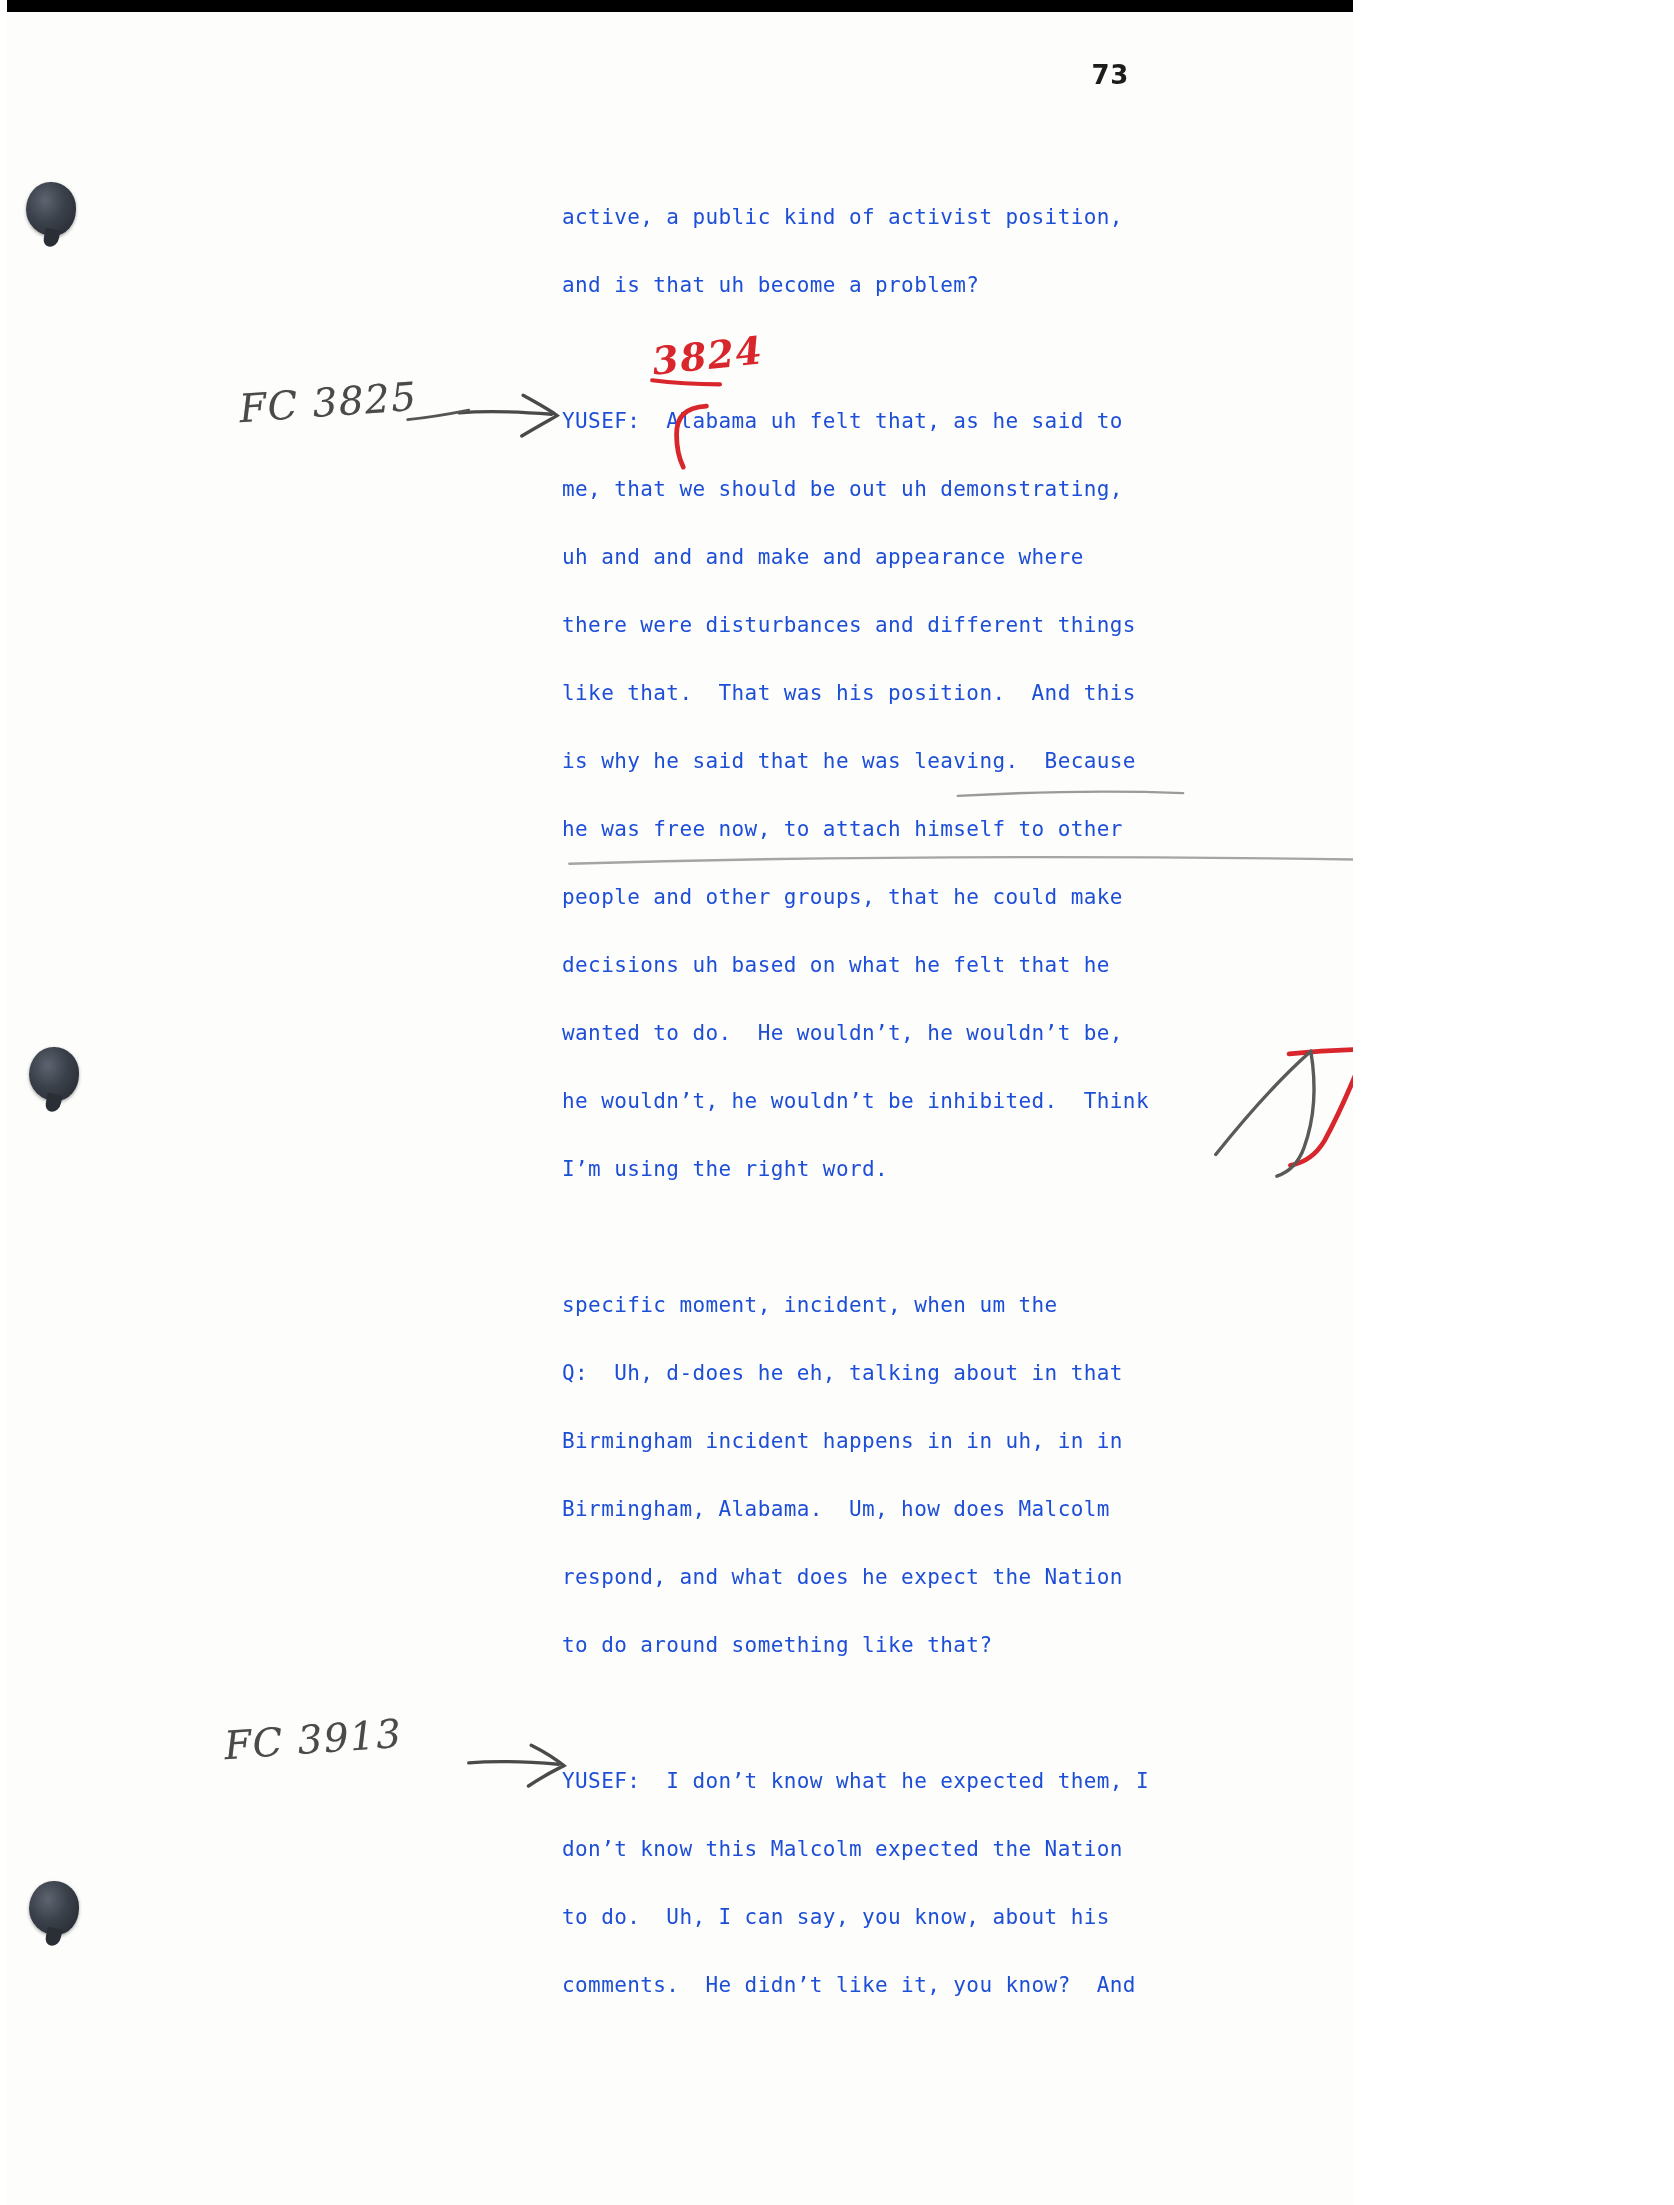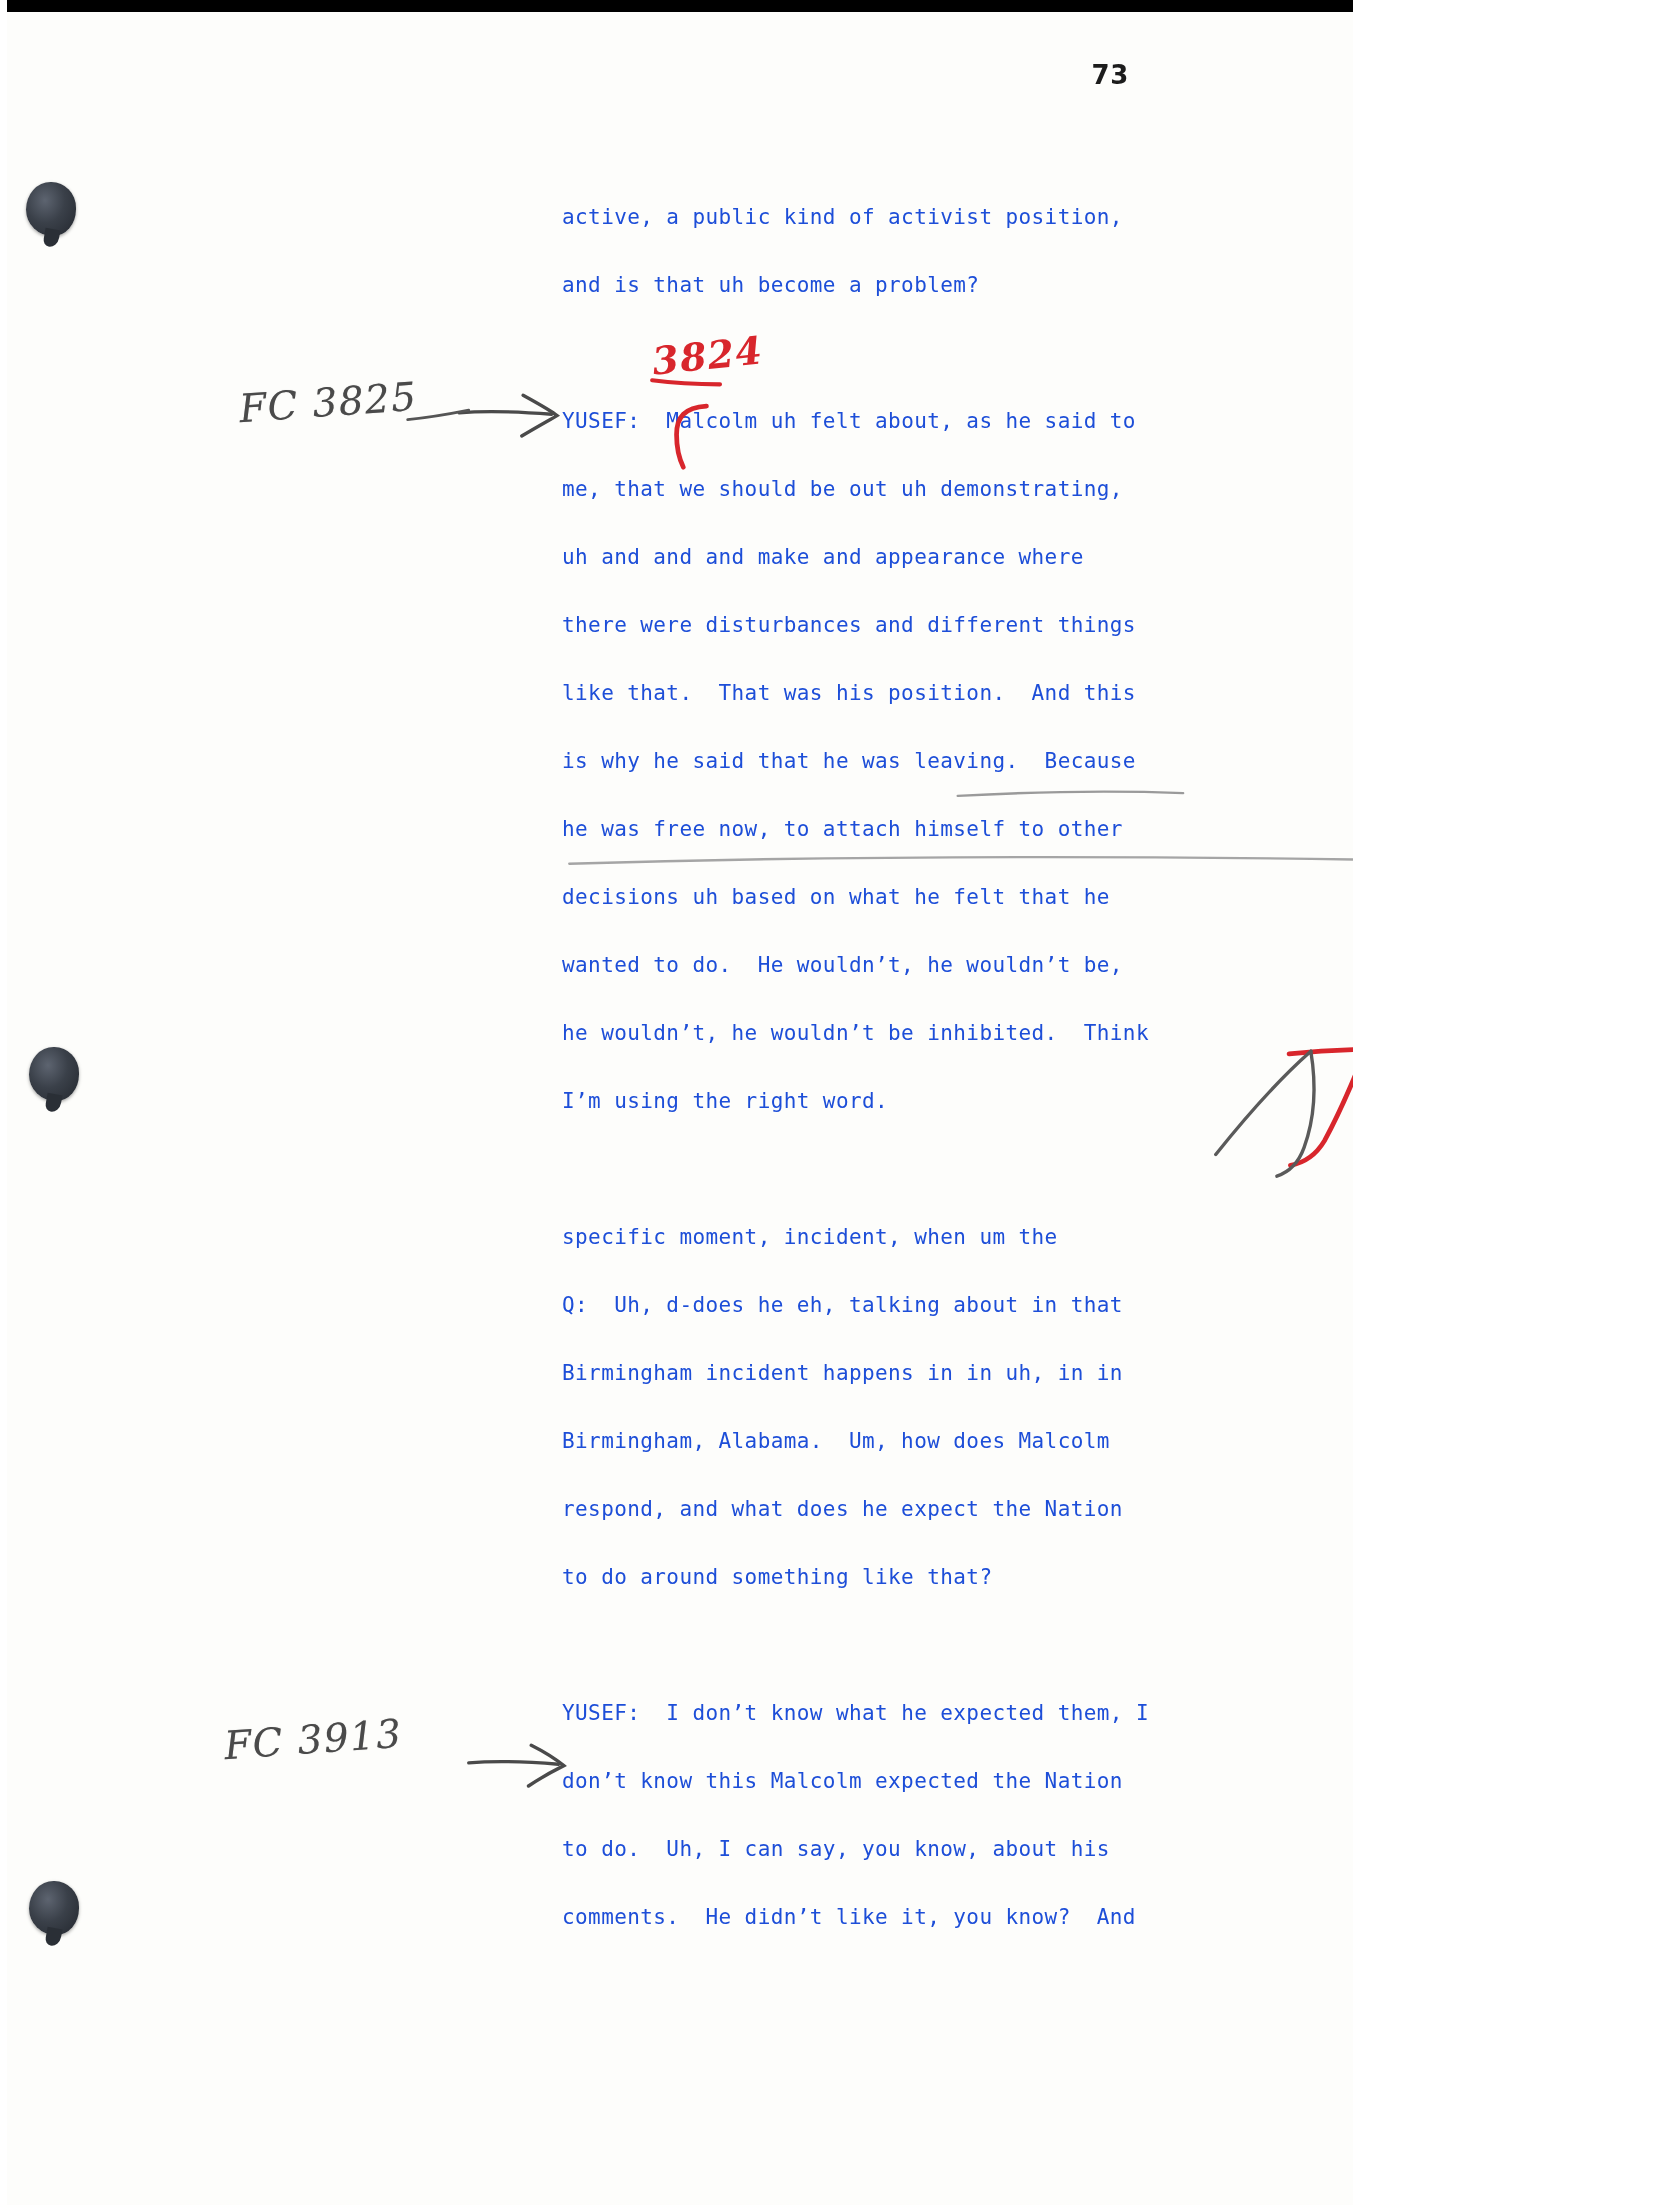--- a/index.html
+++ b/index.html
@@ -147,7 +147,7 @@
     <div class="tline">active, a public kind of activist position,</div>
     <div class="tline">and is that uh become a problem?</div>
     <div class="spacer-line"></div>
-    <div class="tline"><span class="speaker">YUSEF:</span><span>  Malcolm uh felt about, as he said to</span></div>
+    <div class="tline"><span class="speaker">YUSEF:</span><span>  Alabama uh felt that, as he said to</span></div>
     <div class="tline">me, that we should be out uh demonstrating,</div>
     <div class="tline">uh and and and make and appearance where</div>
     <div class="tline">there were disturbances and different things</div>

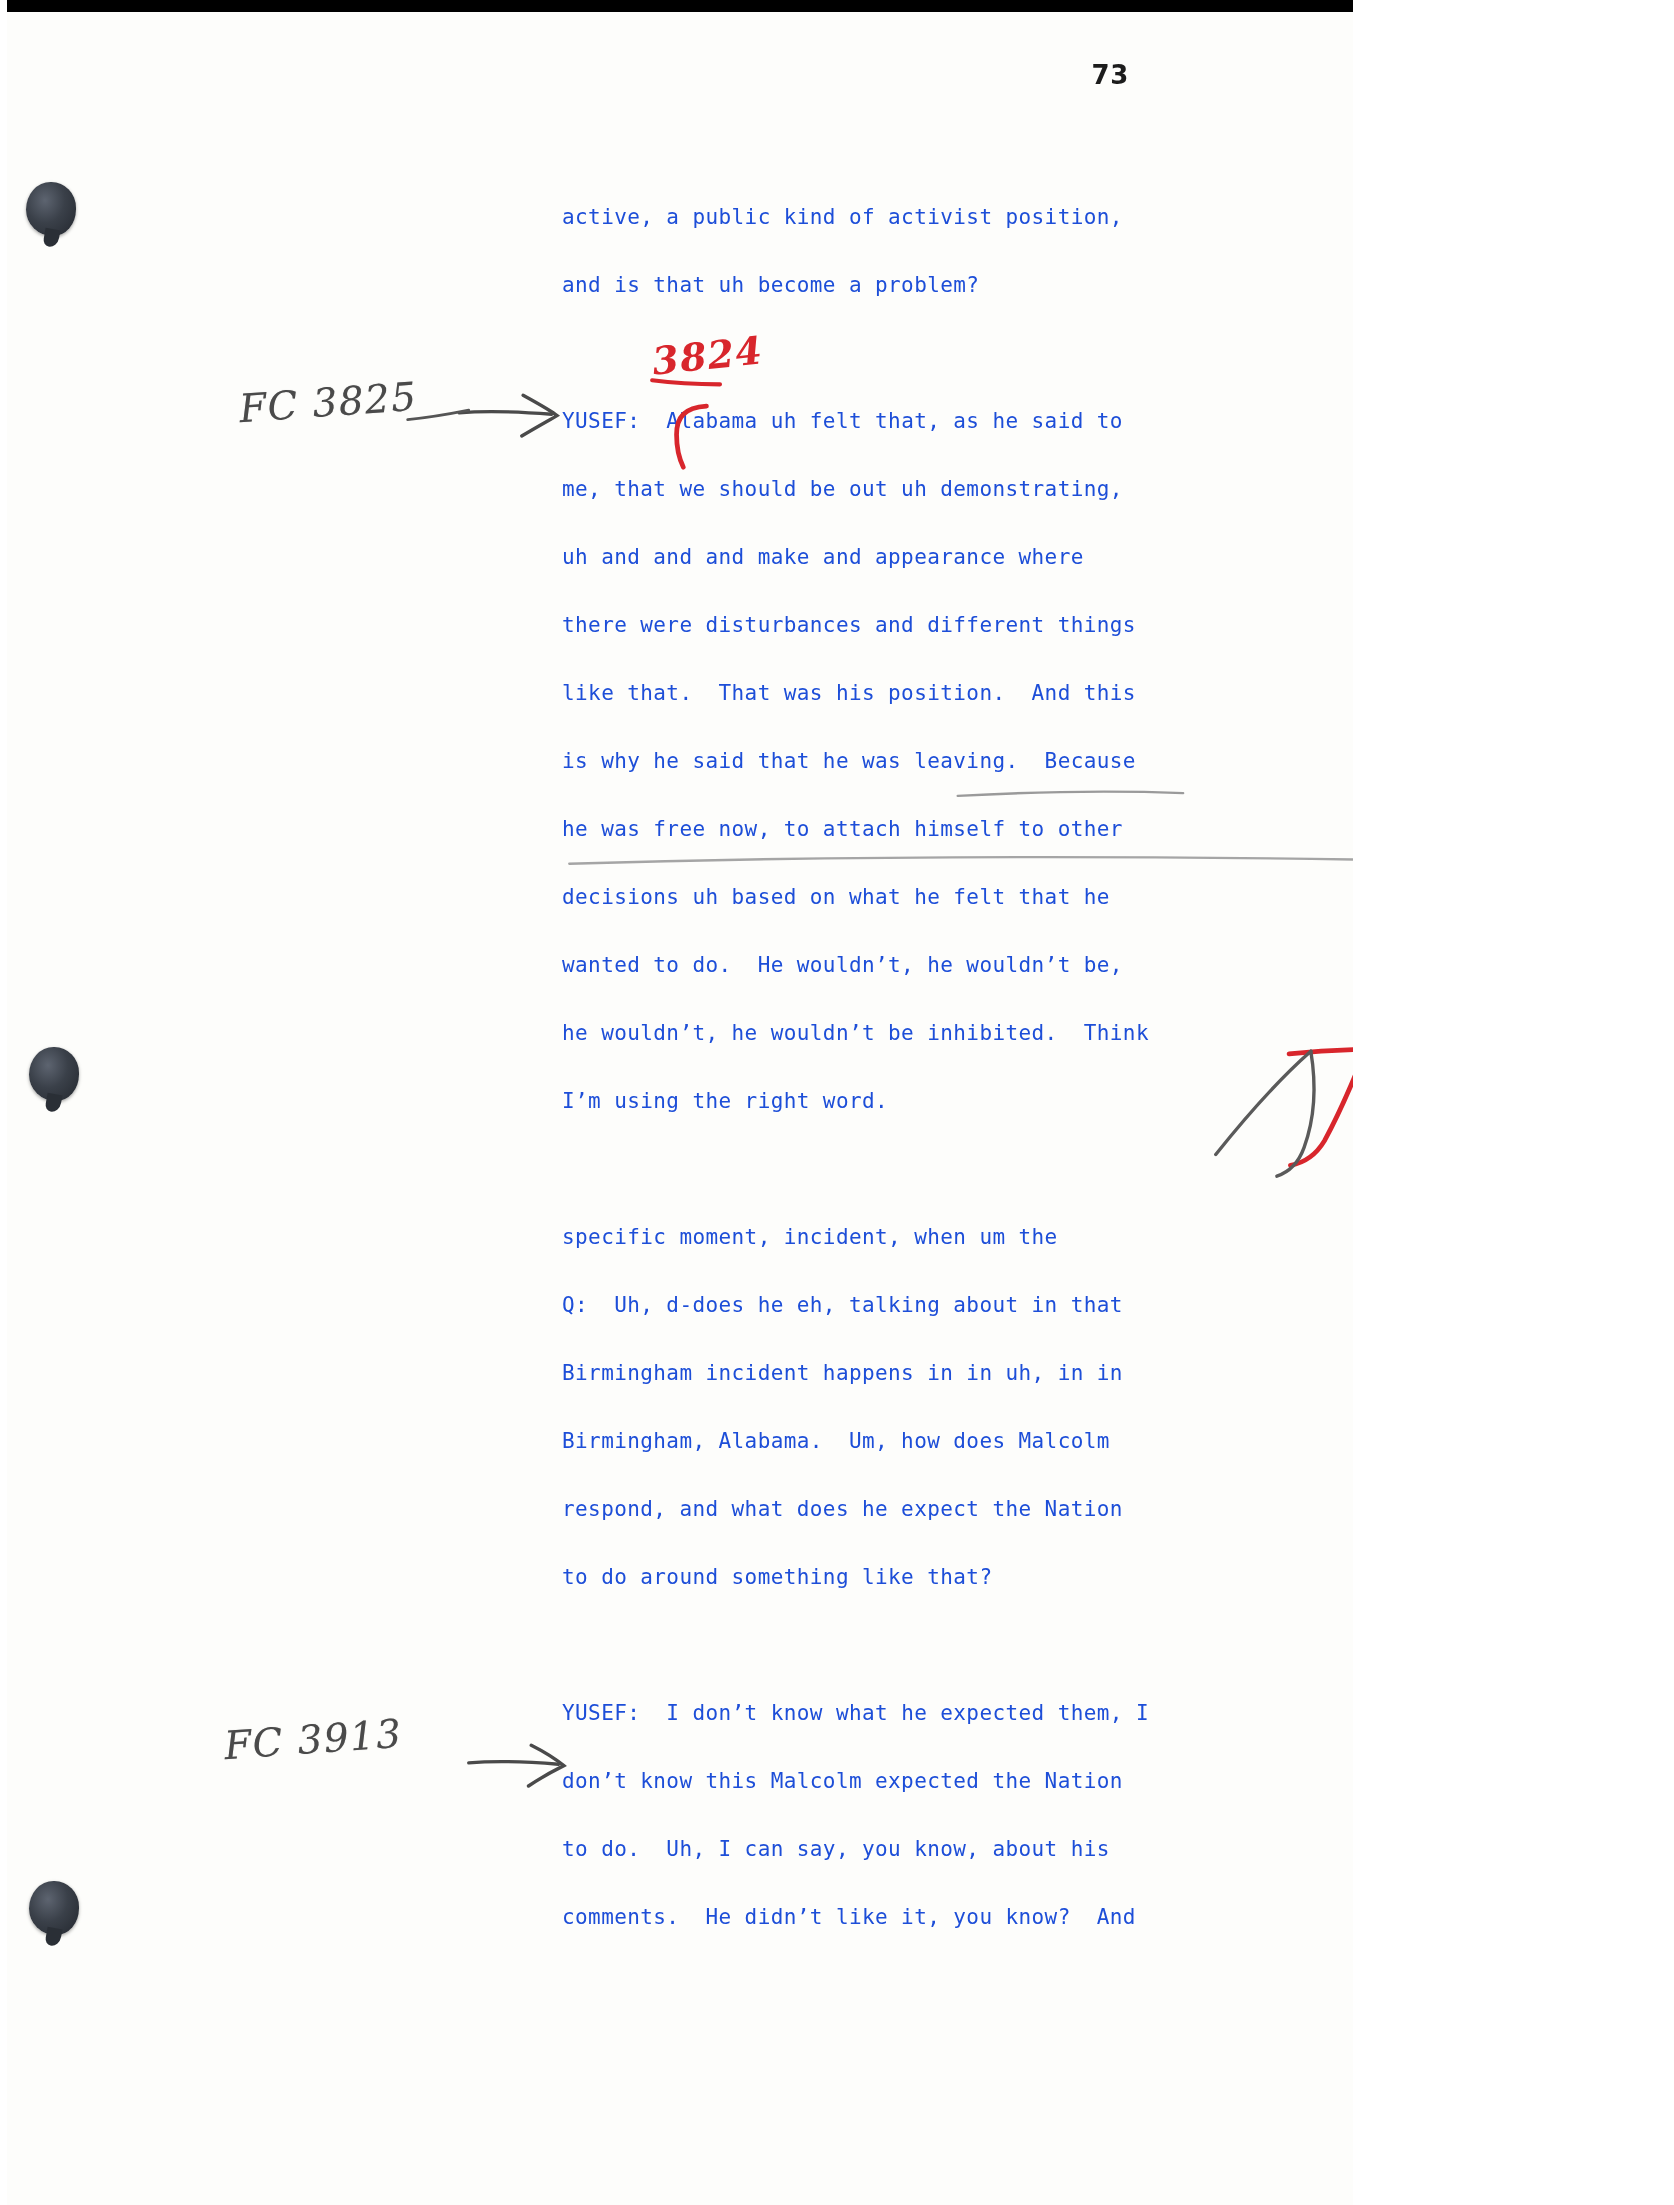--- a/index.html
+++ b/index.html
@@ -154,6 +154,7 @@
     <div class="tline">like that.  That was his position.  And this</div>
     <div class="tline">is why he said that he was leaving.  Because</div>
     <div class="tline">he was free now, to attach himself to other</div>
+    <div class="tline">people and other groups, that he could make</div>
     <div class="tline">decisions uh based on what he felt that he</div>
     <div class="tline">wanted to do.  He wouldn’t, he wouldn’t be,</div>
     <div class="tline">he wouldn’t, he wouldn’t be inhibited.  Think</div>

